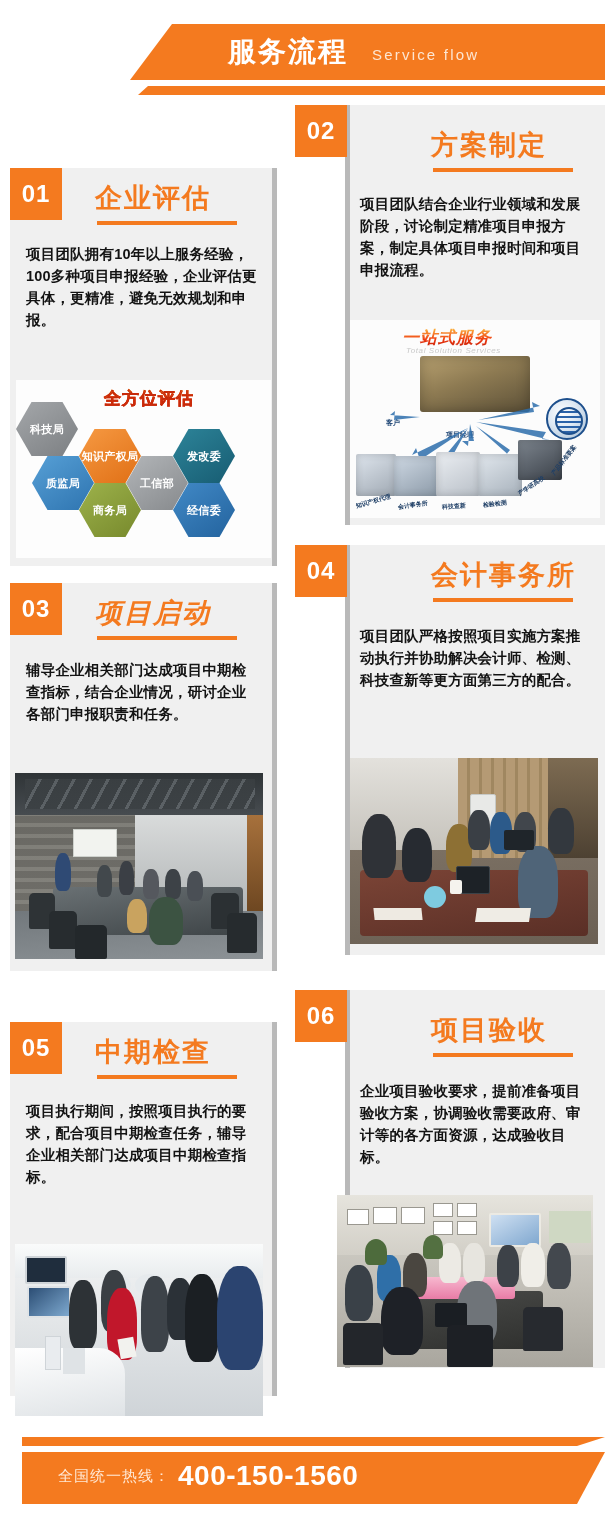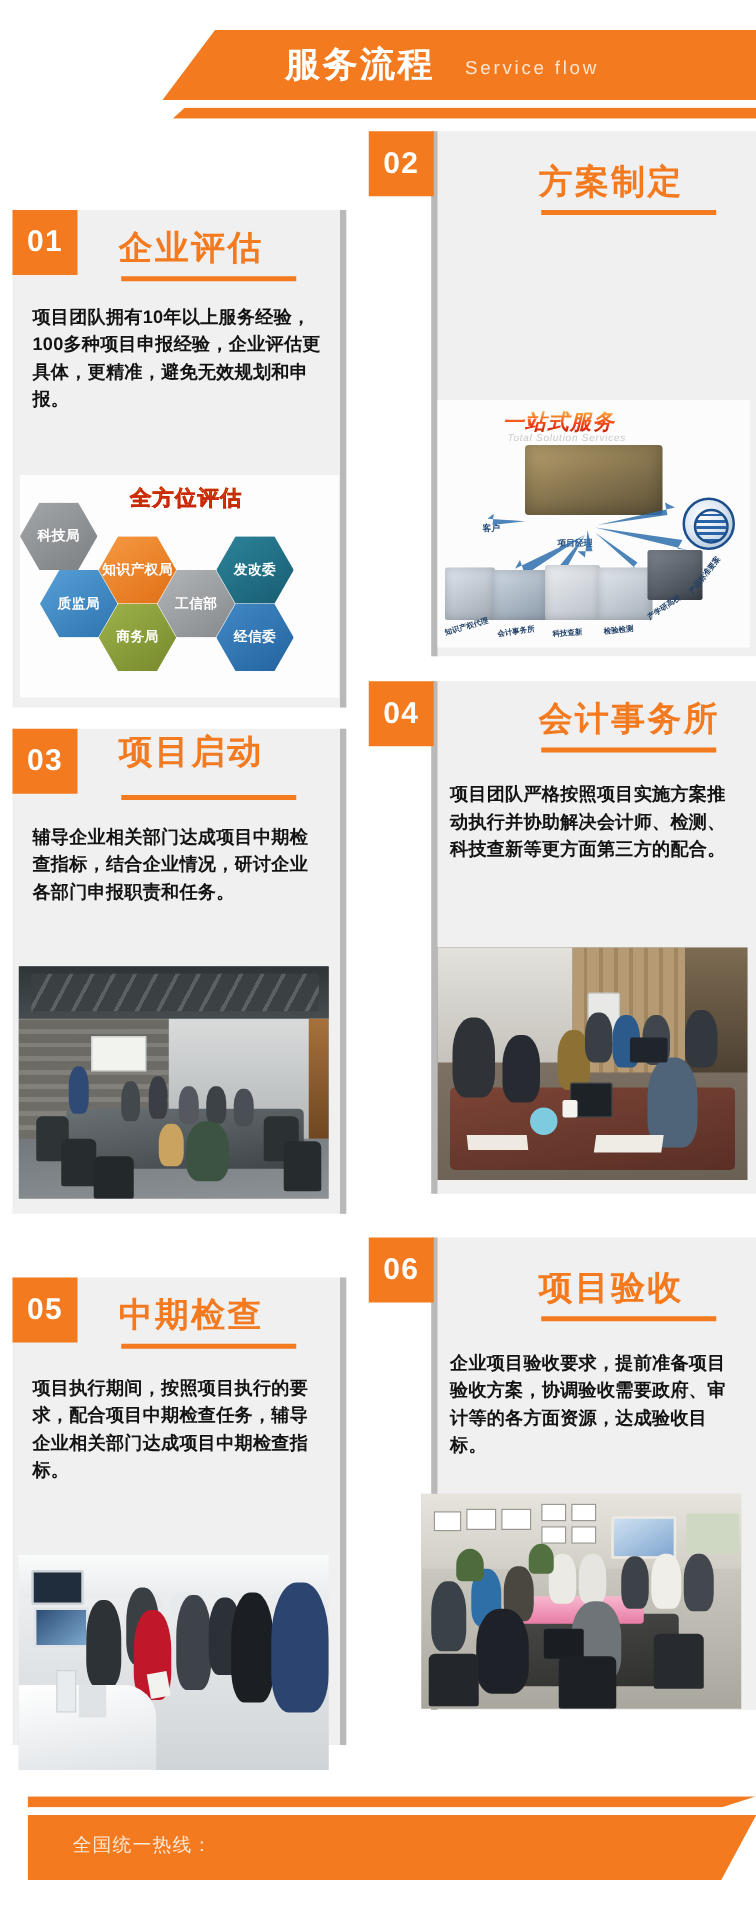--- a/index.html
+++ b/index.html
@@ -206,6 +206,7 @@
     <div class="badge" style="left:0px; top:0px;">02</div>
     <div class="card-title" style="left:136px; top:22px;">方案制定</div>
     <div class="card-title-rule" style="left:138px; top:63px; width:140px;"></div>
+    <div class="card-body" style="left:65px; top:88px; width:232px;">项目团队结合企业行业领域和发展阶段，讨论制定精准项目申报方案，制定具体项目申报时间和项目申报流程。</div>
 
     <div class="oss-box" style="left:55px; top:215px; width:250px; height:198px;">
       <div class="oss-title">一站式服务</div>

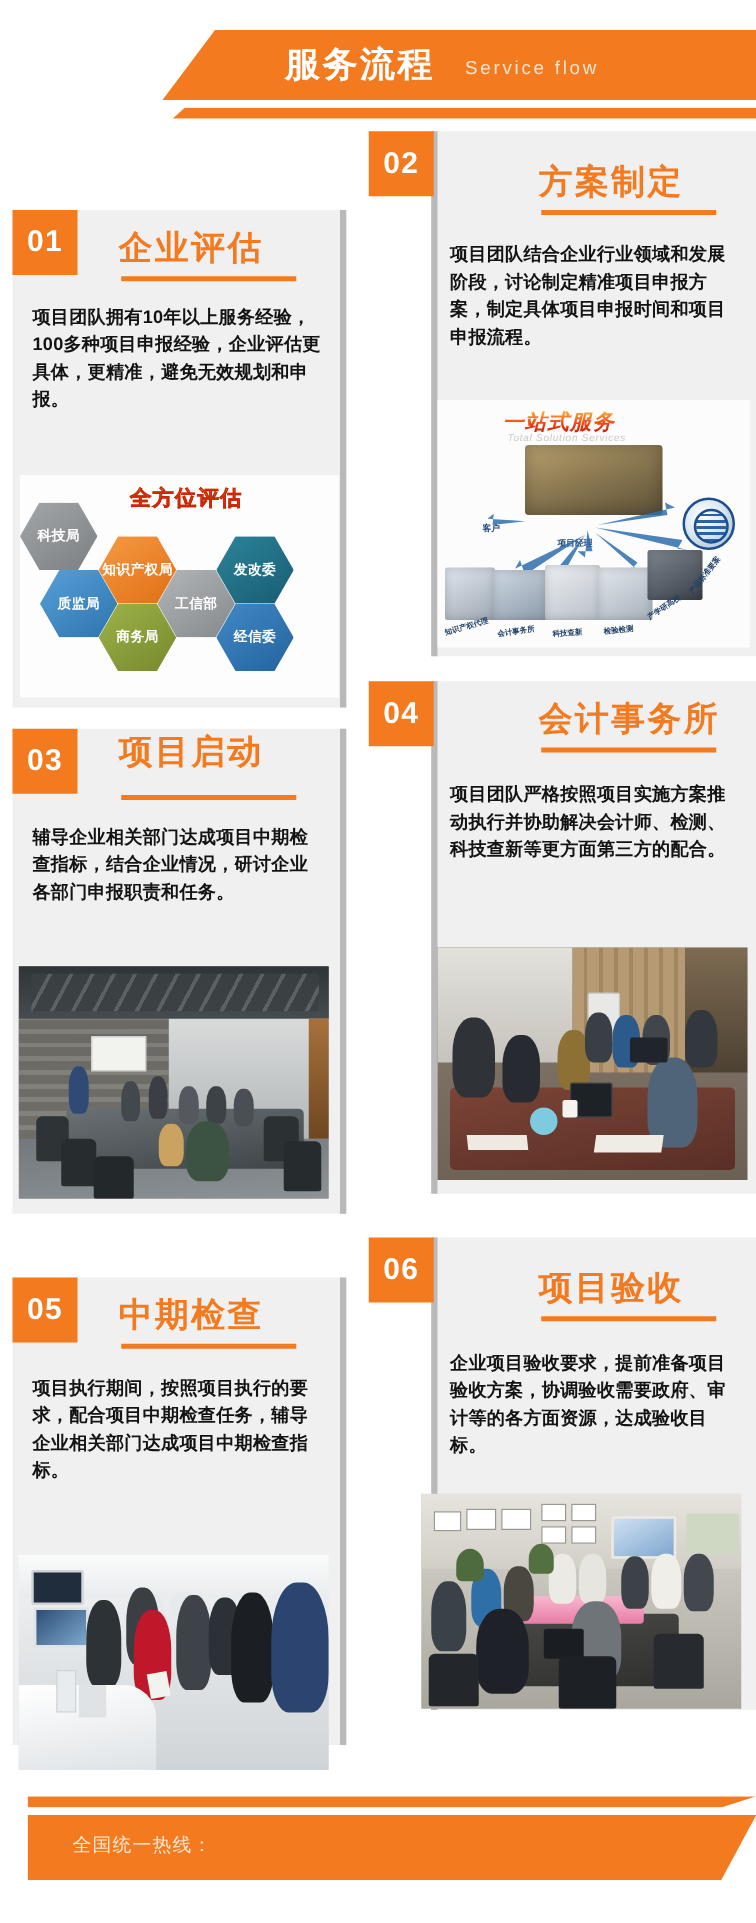--- a/index.html
+++ b/index.html
@@ -248,7 +248,7 @@
   <div class="card" style="left:10px; top:583px; width:272px; height:312px;">
     <div class="card-panel" style="width:267px; height:388px;"></div>
     <div class="badge" style="left:0px; top:0px;">03</div>
-    <div class="card-title" style="left:85px; top:0;">项目启动</div>
+    <div class="card-title" style="left:85px; top:12px;font-style:italic;">项目启动</div>
     <div class="card-title-rule" style="left:87px; top:53px; width:140px;"></div>
     <div class="card-body" style="left:16px; top:76px; width:232px;">辅导企业相关部门达成项目中期检查指标，结合企业情况，研讨企业各部门申报职责和任务。</div>
 

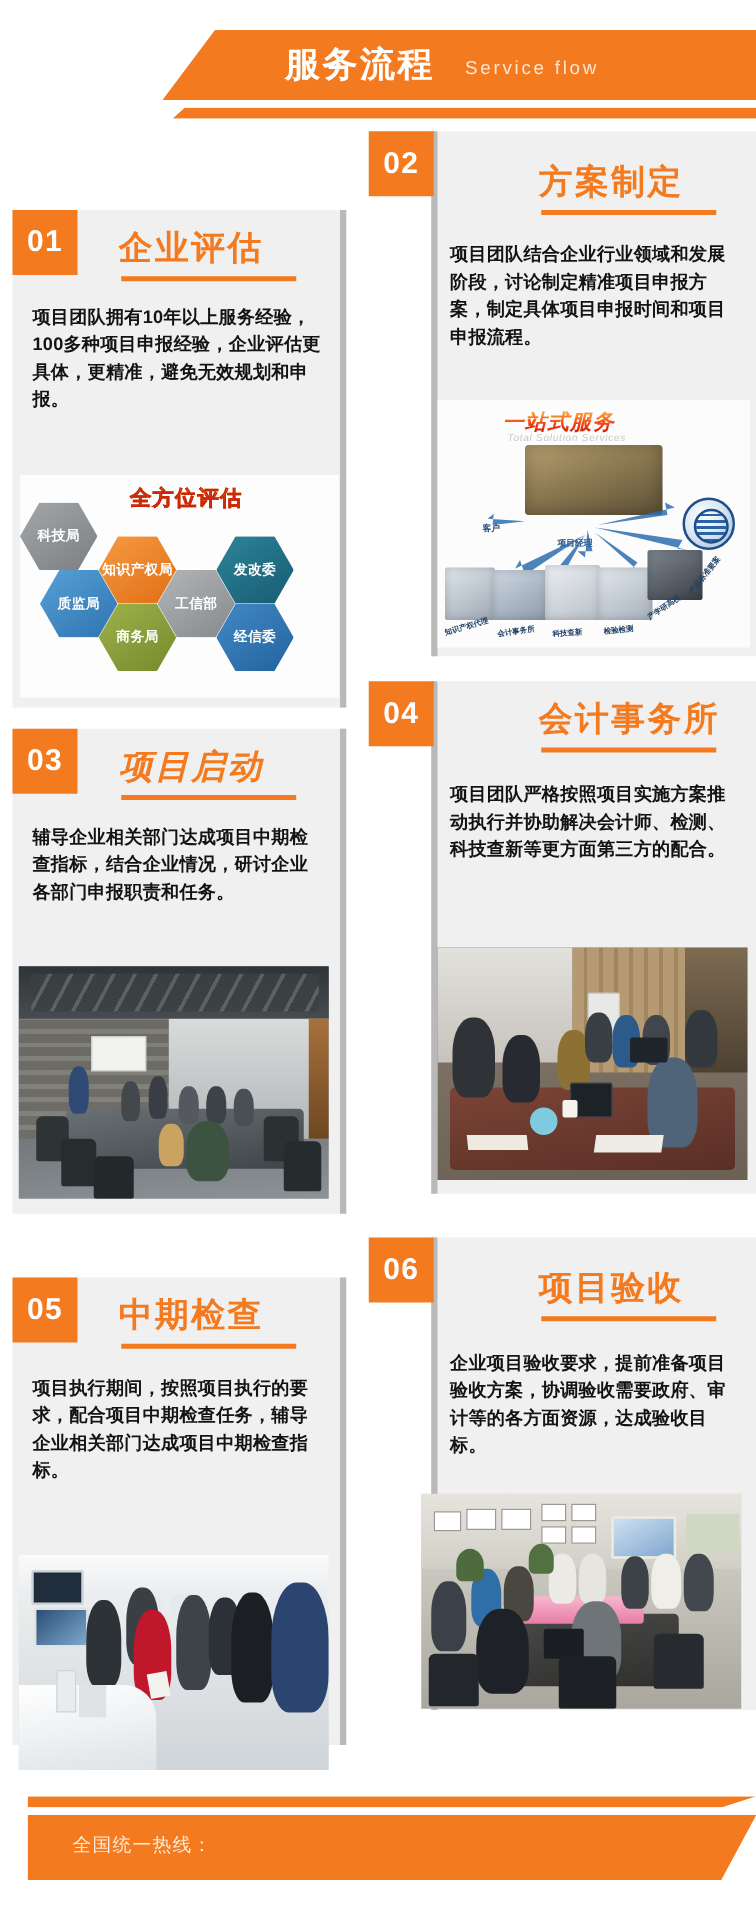--- a/index.html
+++ b/index.html
@@ -375,6 +375,7 @@
   <div class="footer-rule"></div>
   <div class="footer-band"></div>
   <div class="footer-label">全国统一热线：</div>
+  <div class="footer-phone">400-150-1560</div>
 
 </div>
 

